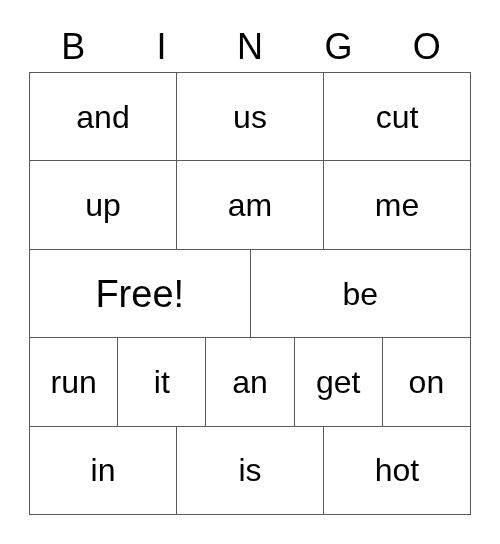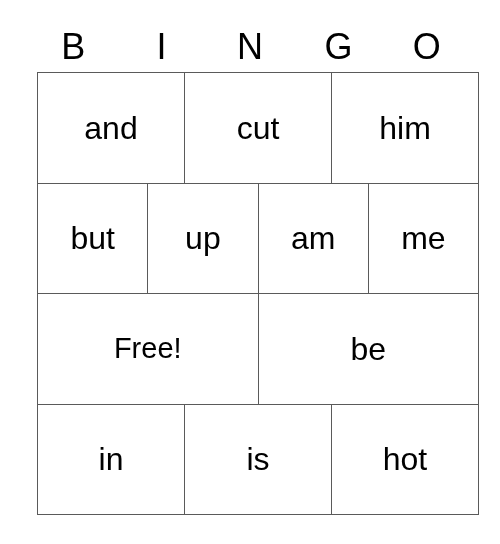--- a/index.html
+++ b/index.html
@@ -61,7 +61,6 @@
     display: flex;
     flex-direction: column;
     background: #ffffff;
-    margin-left: 8px;
   }
   .grid-row {
     flex: 1 1 0;

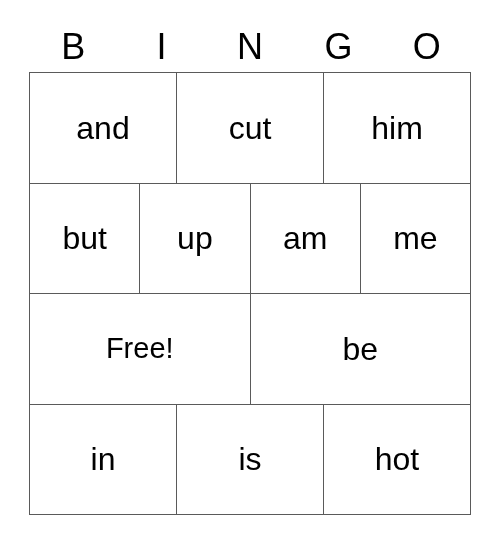--- a/index.html
+++ b/index.html
@@ -119,6 +119,9 @@
         <span class="cell-text">and</span>
       </div>
       <div class="cell">
+        <span class="cell-text">us</span>
+      </div>
+      <div class="cell">
         <span class="cell-text">cut</span>
       </div>
       <div class="cell">

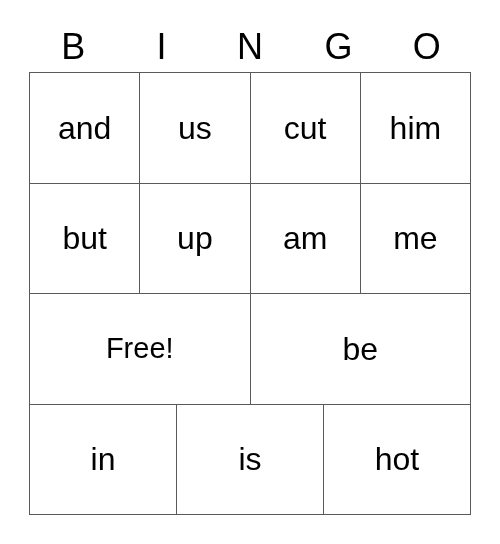--- a/index.html
+++ b/index.html
@@ -124,9 +124,6 @@
       <div class="cell">
         <span class="cell-text">cut</span>
       </div>
-      <div class="cell">
-        <span class="cell-text">him</span>
-      </div>
     </div>
 
     <div class="grid-row">

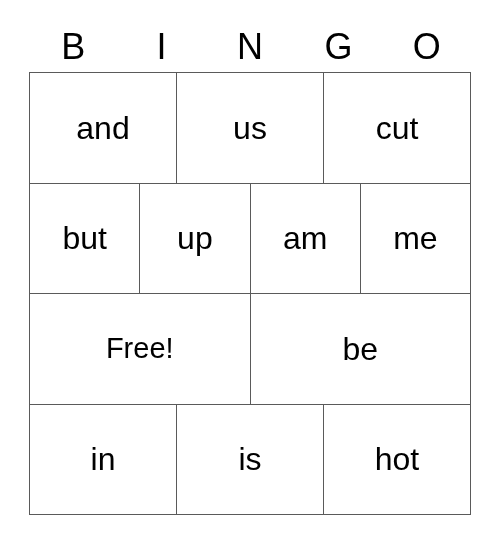--- a/index.html
+++ b/index.html
@@ -128,9 +128,6 @@
 
     <div class="grid-row">
       <div class="cell">
-        <span class="cell-text">but</span>
-      </div>
-      <div class="cell">
         <span class="cell-text">up</span>
       </div>
       <div class="cell">

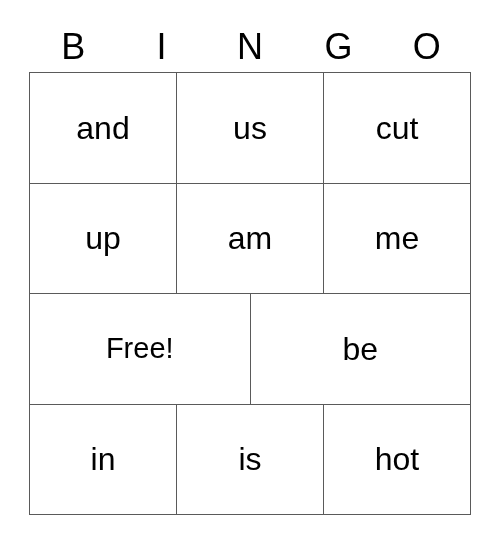--- a/index.html
+++ b/index.html
@@ -86,7 +86,7 @@
     user-select: none;
   }
   .cell.free .cell-text {
-    font-size: 29px;
+    font-size: 38px;
   }
 </style>
 </head>

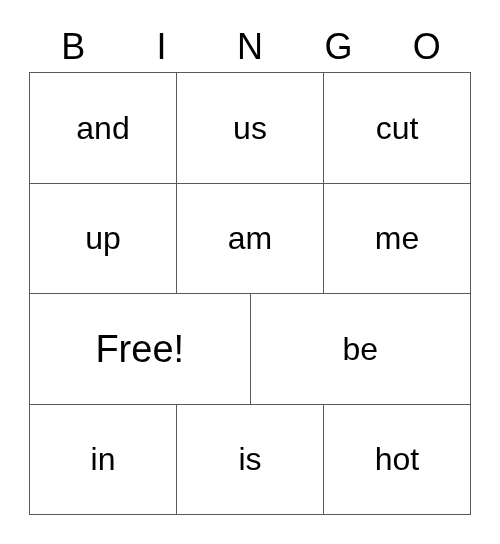--- a/index.html
+++ b/index.html
@@ -147,6 +147,23 @@
       </div>
     </div>
 
+    <div class="grid-row">
+      <div class="cell">
+        <span class="cell-text">run</span>
+      </div>
+      <div class="cell">
+        <span class="cell-text">it</span>
+      </div>
+      <div class="cell">
+        <span class="cell-text">an</span>
+      </div>
+      <div class="cell">
+        <span class="cell-text">get</span>
+      </div>
+      <div class="cell">
+        <span class="cell-text">on</span>
+      </div>
+    </div>
 
     <div class="grid-row">
       <div class="cell">

